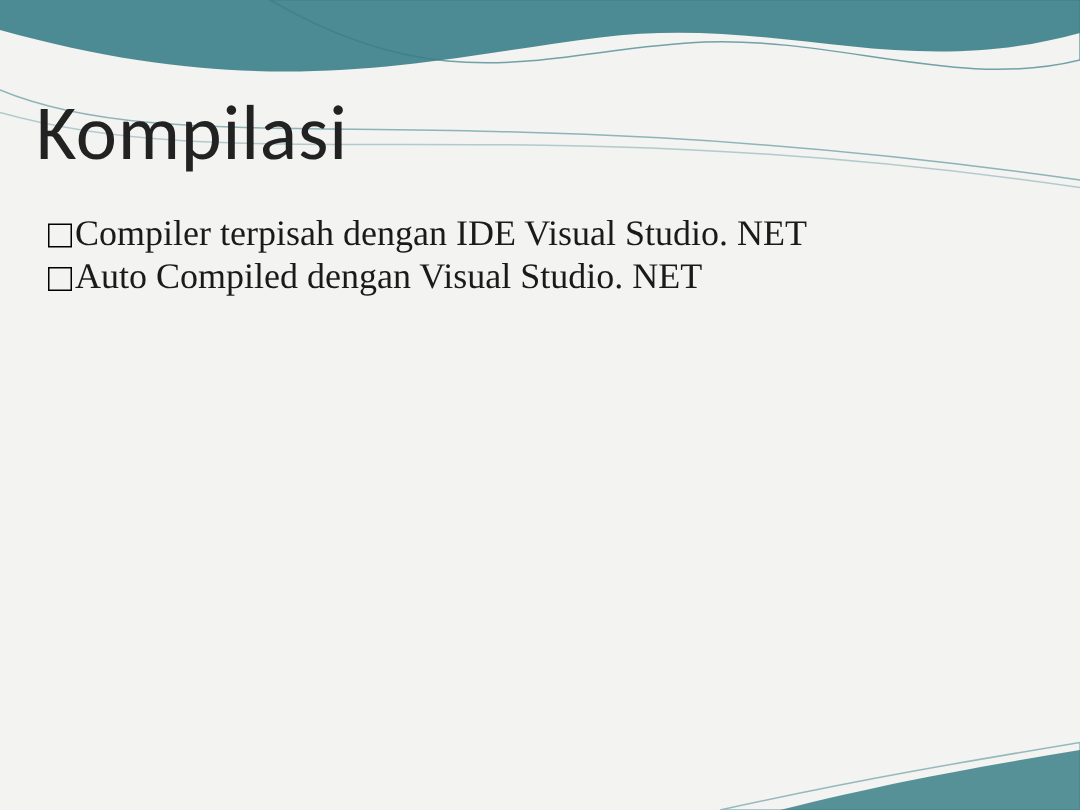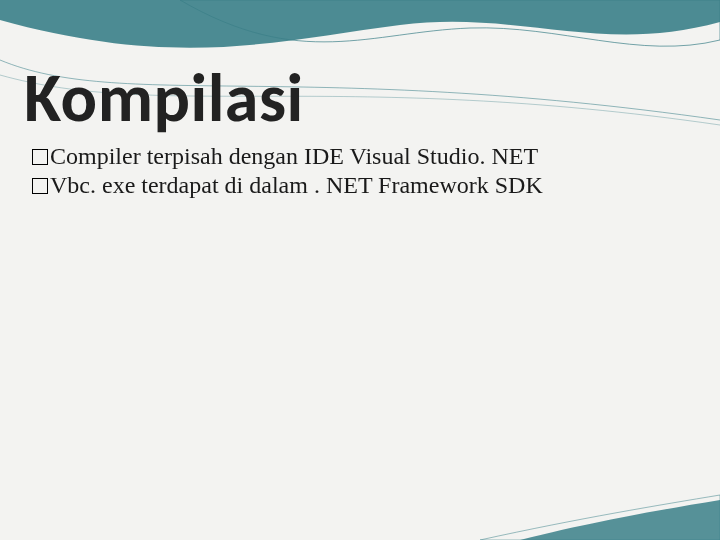--- a/index.html
+++ b/index.html
@@ -25,8 +25,8 @@
     left: 24px;
     top: 56px;
     font-family: Calibri, "Trebuchet MS", Arial, sans-serif;
-    font-size: 68px;
-    font-weight: 700;
+    font-size: 52px;
+    font-weight: 400;
     color: #222;
     letter-spacing: 0.5px;
   }

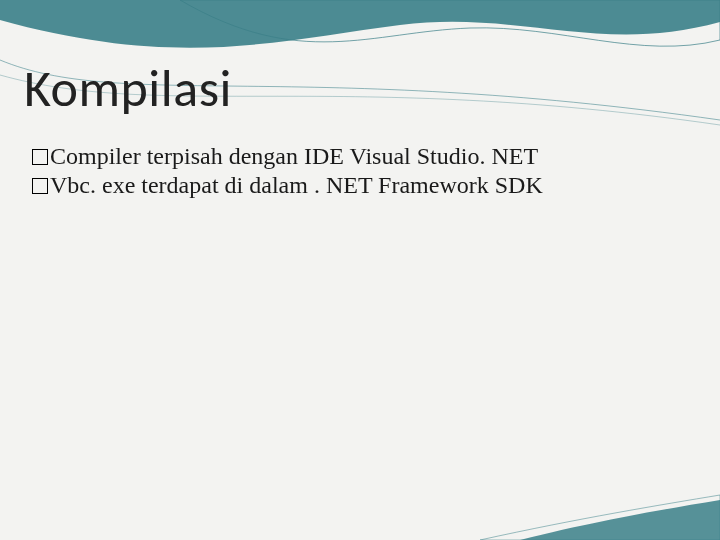--- a/index.html
+++ b/index.html
@@ -84,6 +84,10 @@
   </div>
   <div class="item">
     <span class="box"></span>
+    <span class="txt">Auto Compiled dengan Visual Studio. NET</span>
+  </div>
+  <div class="item">
+    <span class="box"></span>
     <span class="txt">Vbc. exe terdapat di dalam . NET Framework SDK</span>
   </div>
 </div>

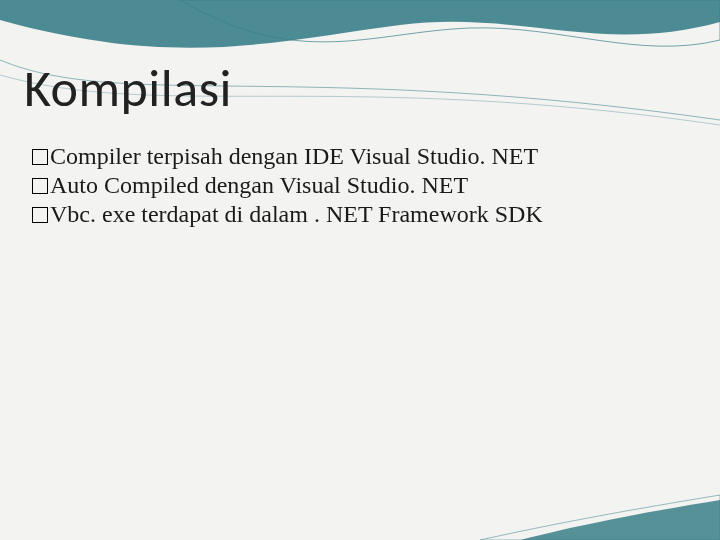--- a/index.html
+++ b/index.html
@@ -86,10 +86,6 @@
     <span class="box"></span>
     <span class="txt">Auto Compiled dengan Visual Studio. NET</span>
   </div>
-  <div class="item">
-    <span class="box"></span>
-    <span class="txt">Vbc. exe terdapat di dalam . NET Framework SDK</span>
-  </div>
 </div>
 
 <div class="footer-swoosh">

